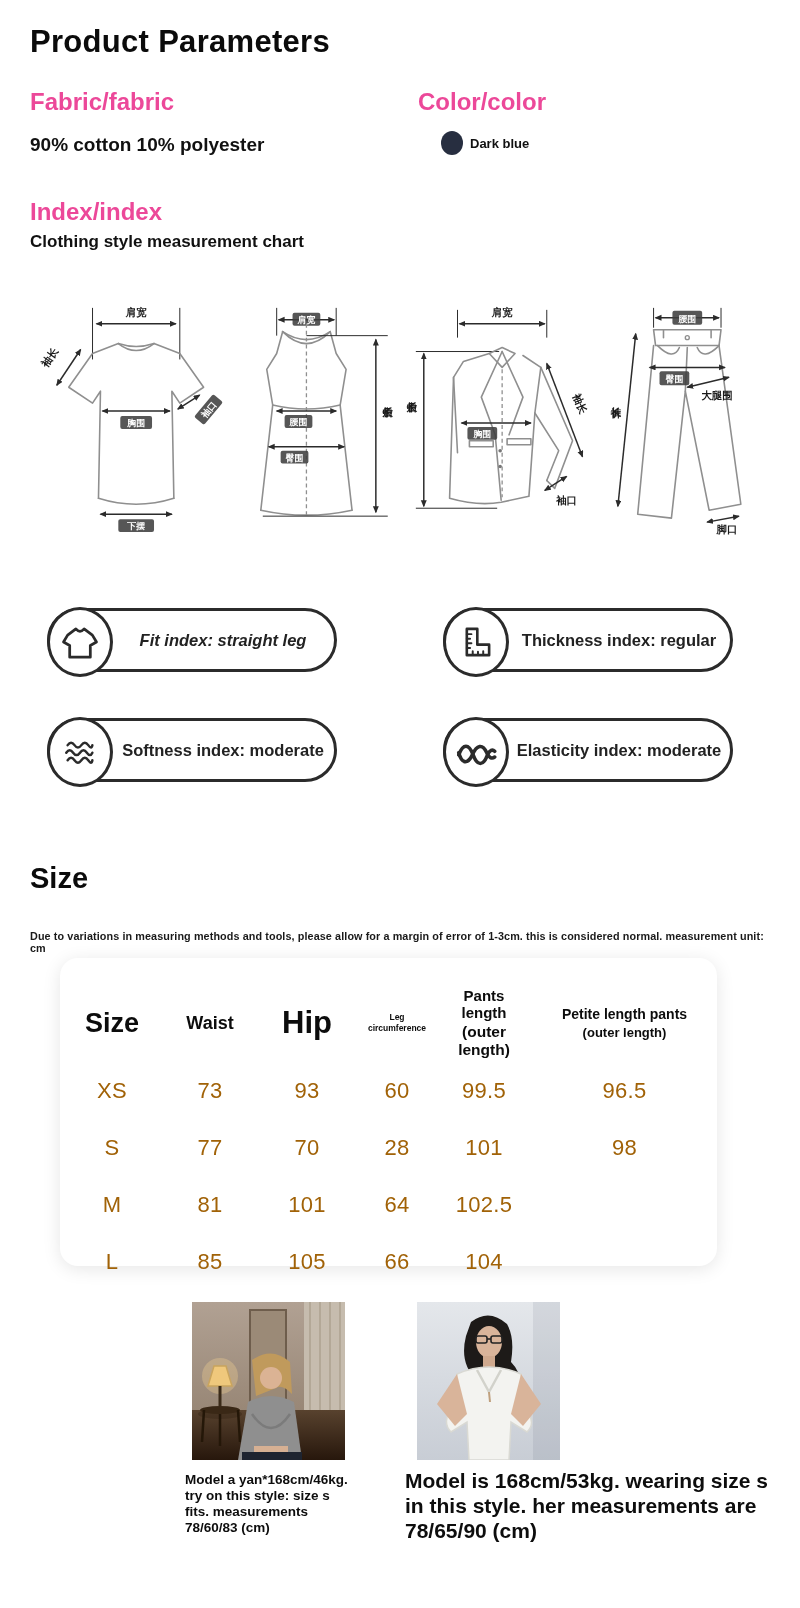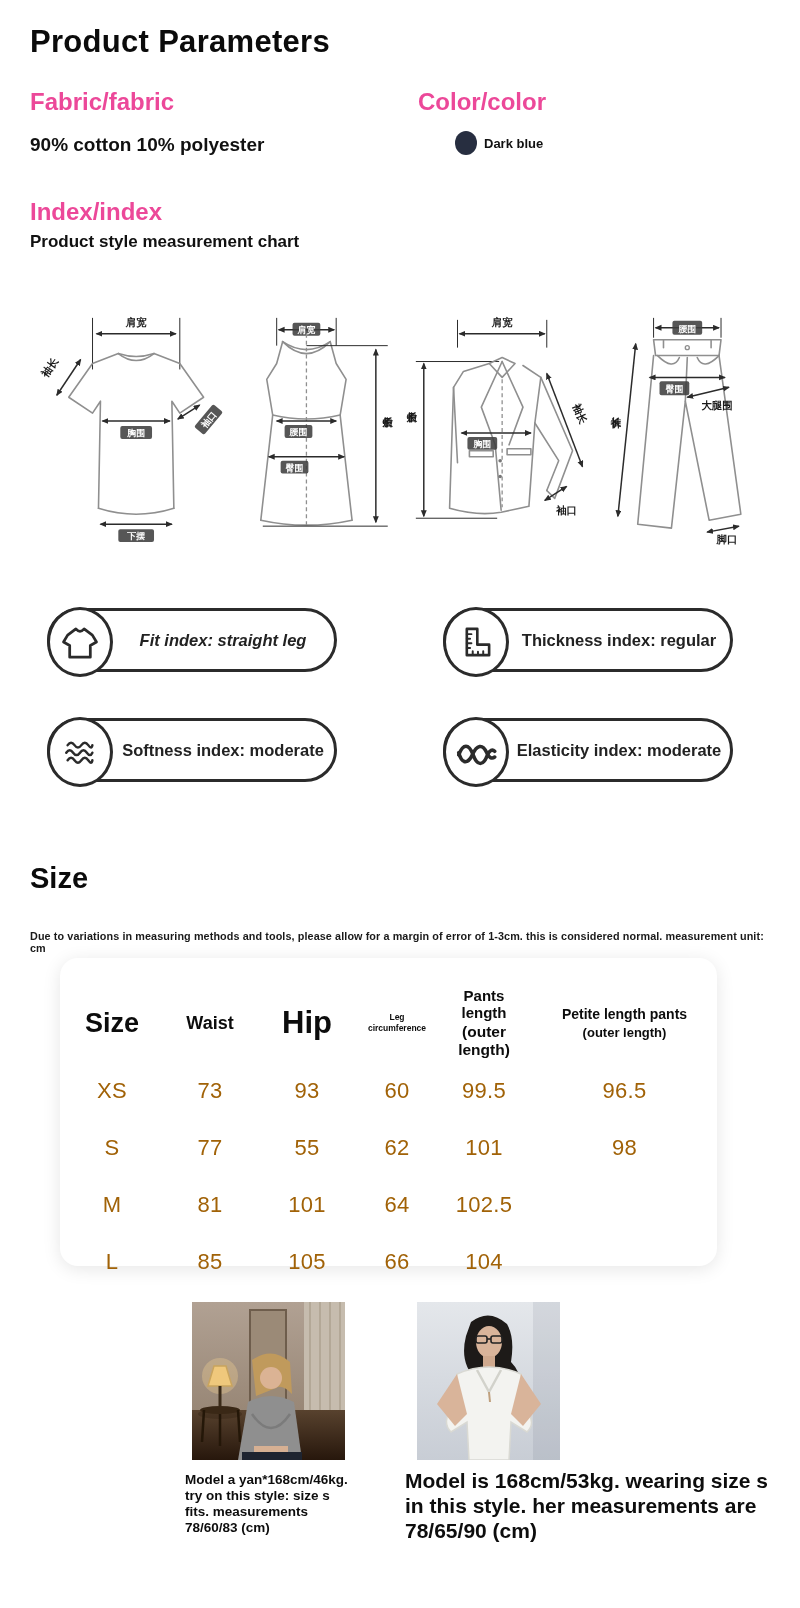--- a/index.html
+++ b/index.html
@@ -65,7 +65,7 @@
   <div class="abs h2" style="left:418px; top:88px;">Color/color</div>
   <div class="abs fabric-value" style="left:30px; top:134px;">90% cotton 10% polyester</div>
 
-  <div class="abs swatch-row" style="left:442px; top:131px;padding-left:13px;">
+  <div class="abs swatch-row" style="left:428px; top:131px;padding-left:13px;">
     <span class="swatch" style="background:#272e40;"></span>
     <span class="swatch-label">Dark blue</span>
   </div>

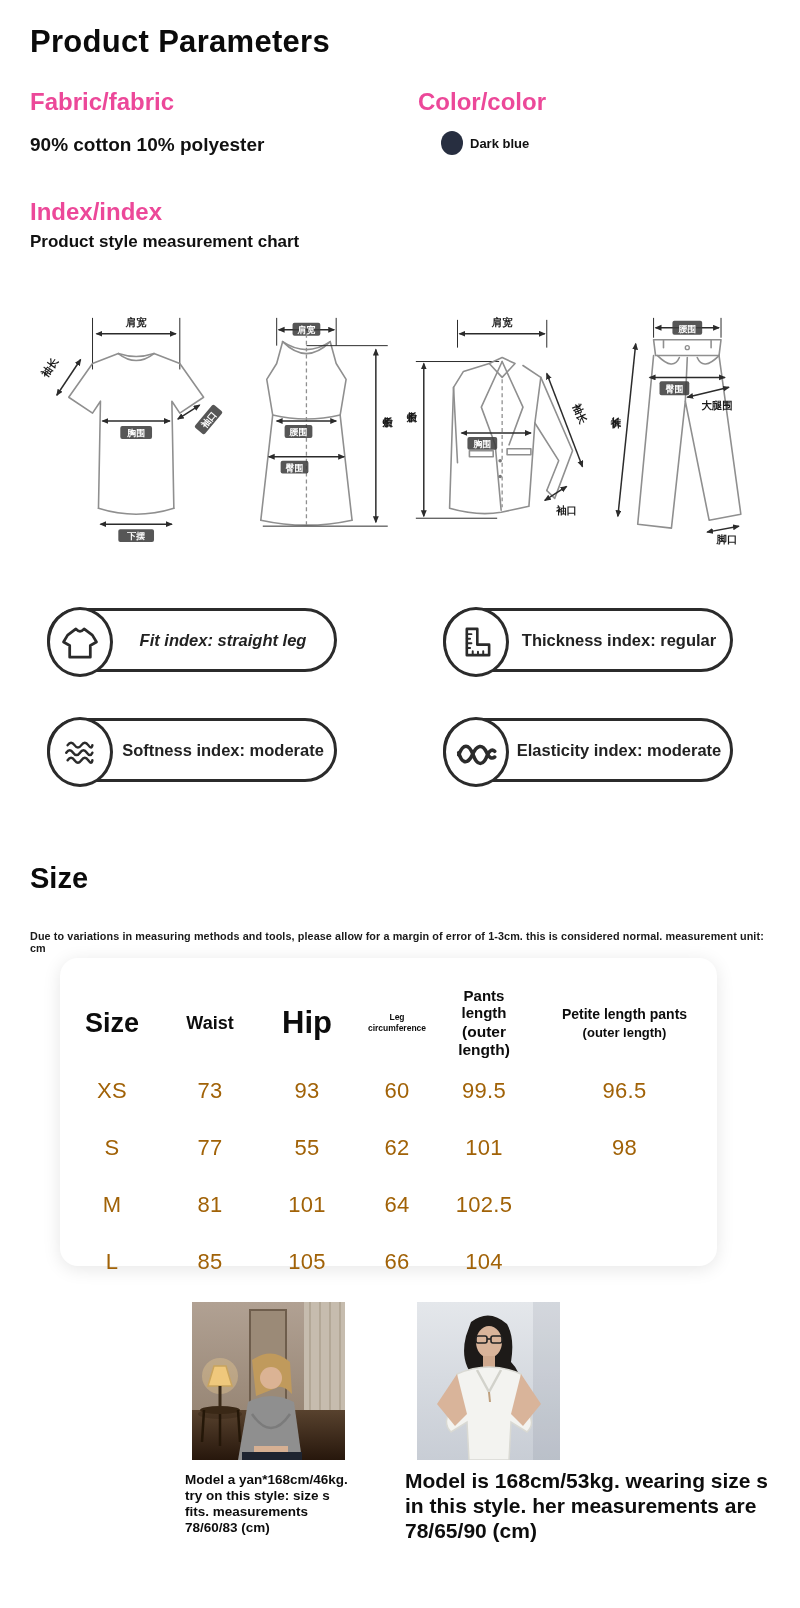--- a/index.html
+++ b/index.html
@@ -71,7 +71,7 @@
   </div>
 
   <div class="abs h2" style="left:30px; top:198px;">Index/index</div>
-  <div class="abs sub" style="left:30px; top:232px;">Product style measurement chart</div>
+  <div class="abs sub" style="left:30px; top:232px;">Clothing style measurement chart</div>
 
   <div class="abs diagrams" style="left:35px; top:303px; width:730px; height:242px;justify-content:center;">
 

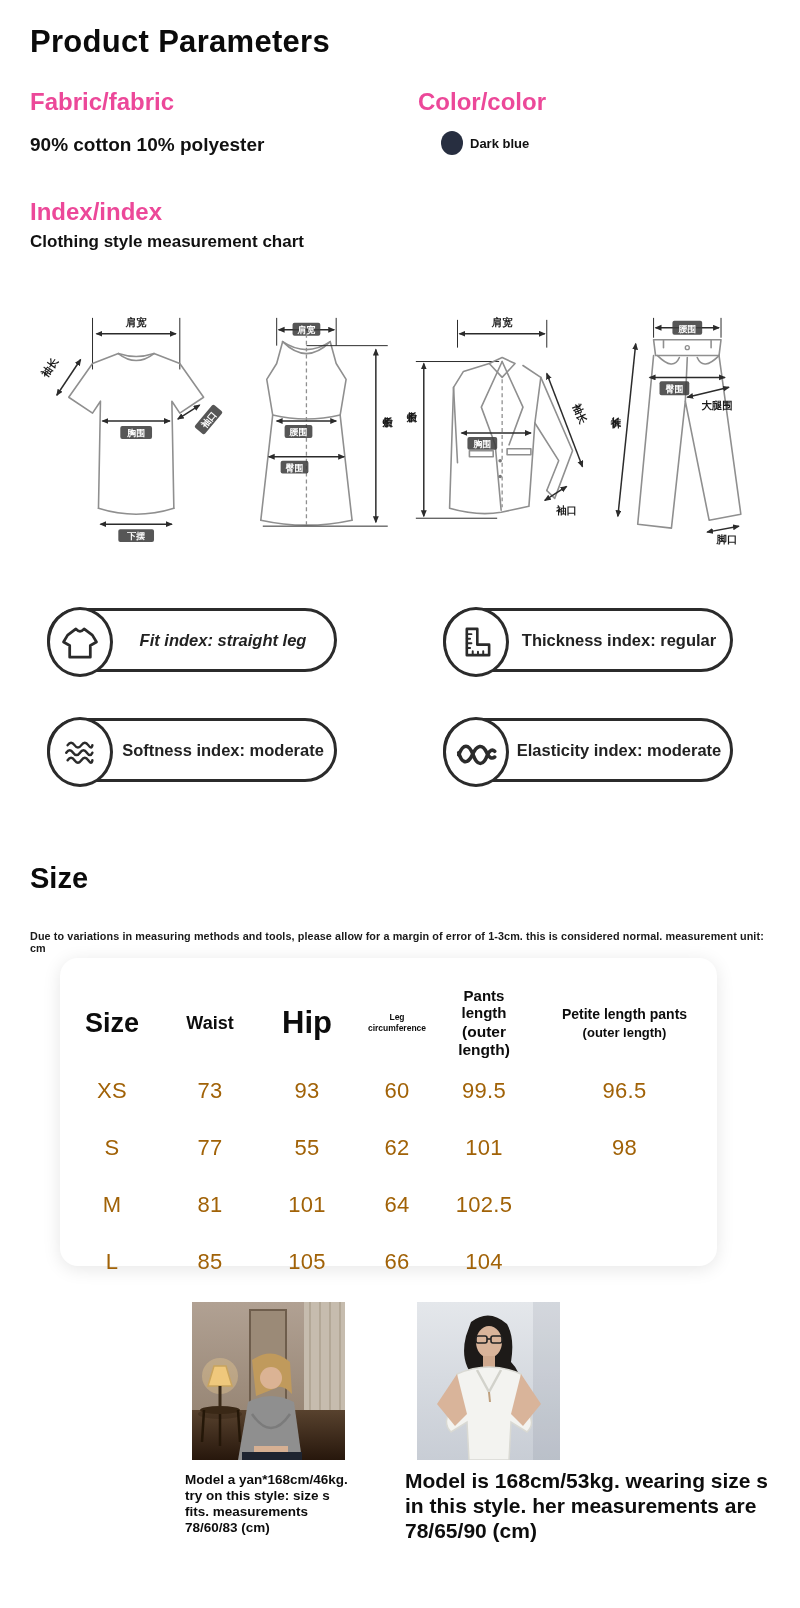--- a/index.html
+++ b/index.html
@@ -73,7 +73,7 @@
   <div class="abs h2" style="left:30px; top:198px;">Index/index</div>
   <div class="abs sub" style="left:30px; top:232px;">Clothing style measurement chart</div>
 
-  <div class="abs diagrams" style="left:35px; top:303px; width:730px; height:242px;justify-content:center;">
+  <div class="abs diagrams" style="left:35px; top:293px; width:730px; height:242px;justify-content:center;">
 
     <svg class="diag" width="202" height="242" viewBox="0 0 202 242">
       <defs>

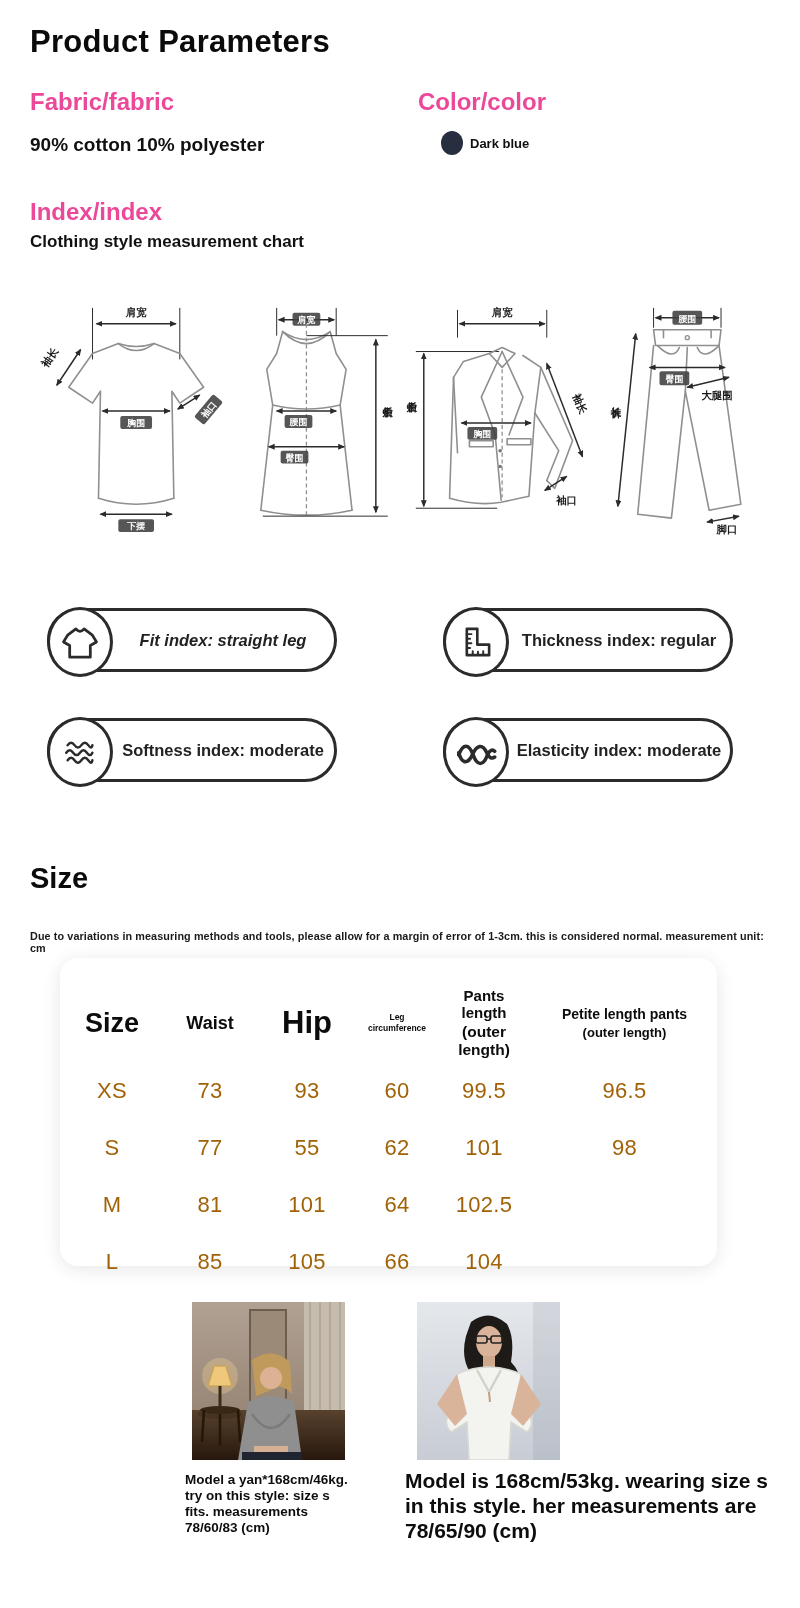--- a/index.html
+++ b/index.html
@@ -271,7 +271,7 @@
     <div class="trow drow">
       <div class="td">S</div>
       <div class="td">77</div>
-      <div class="td">55</div>
+      <div class="td">70</div>
       <div class="td">62</div>
       <div class="td">101</div>
       <div class="td">98</div>

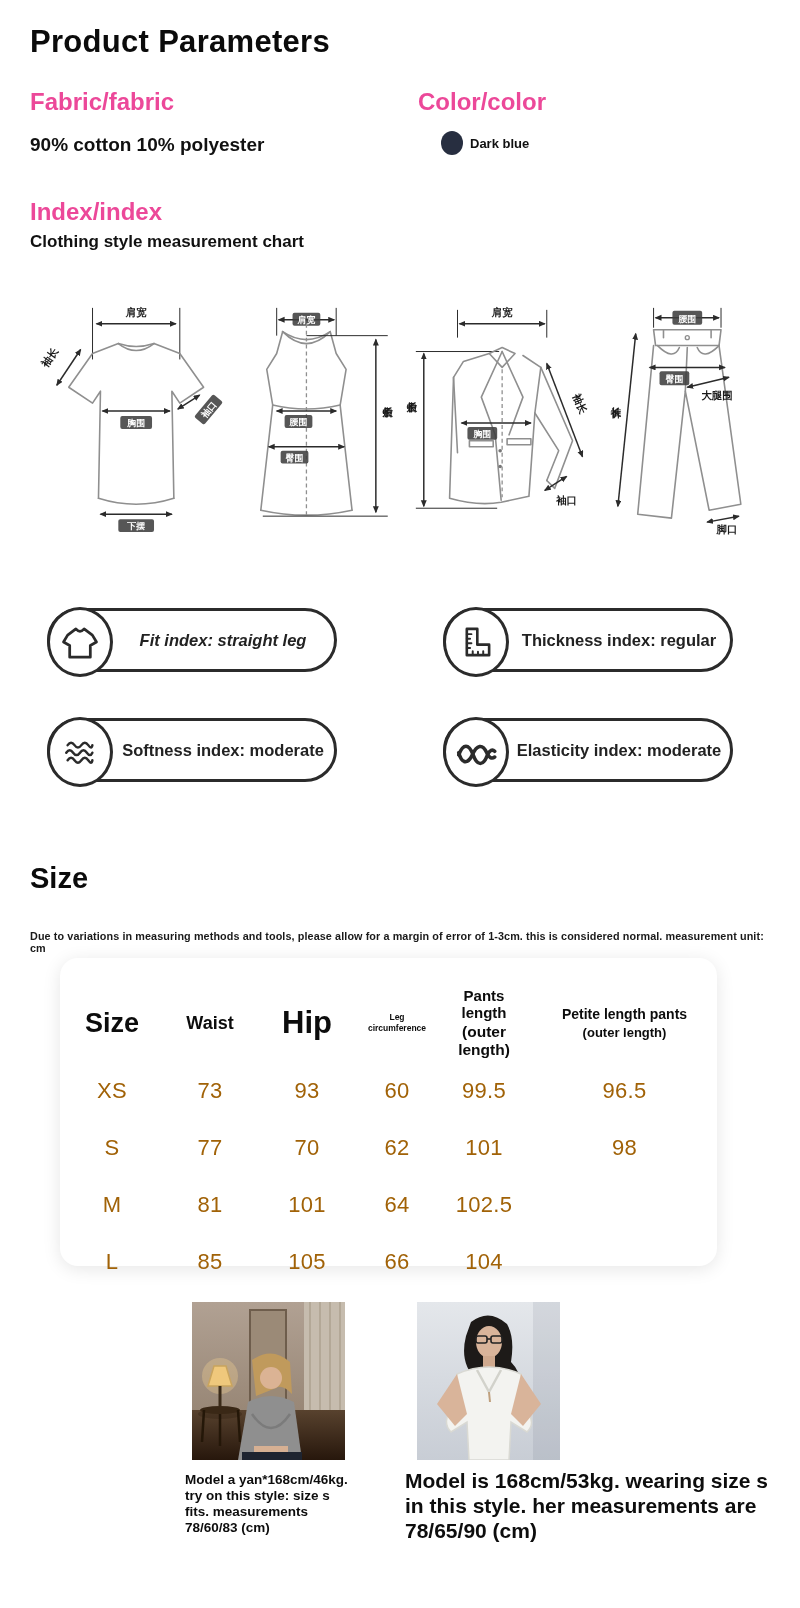--- a/index.html
+++ b/index.html
@@ -272,7 +272,7 @@
       <div class="td">S</div>
       <div class="td">77</div>
       <div class="td">70</div>
-      <div class="td">62</div>
+      <div class="td">28</div>
       <div class="td">101</div>
       <div class="td">98</div>
     </div>

